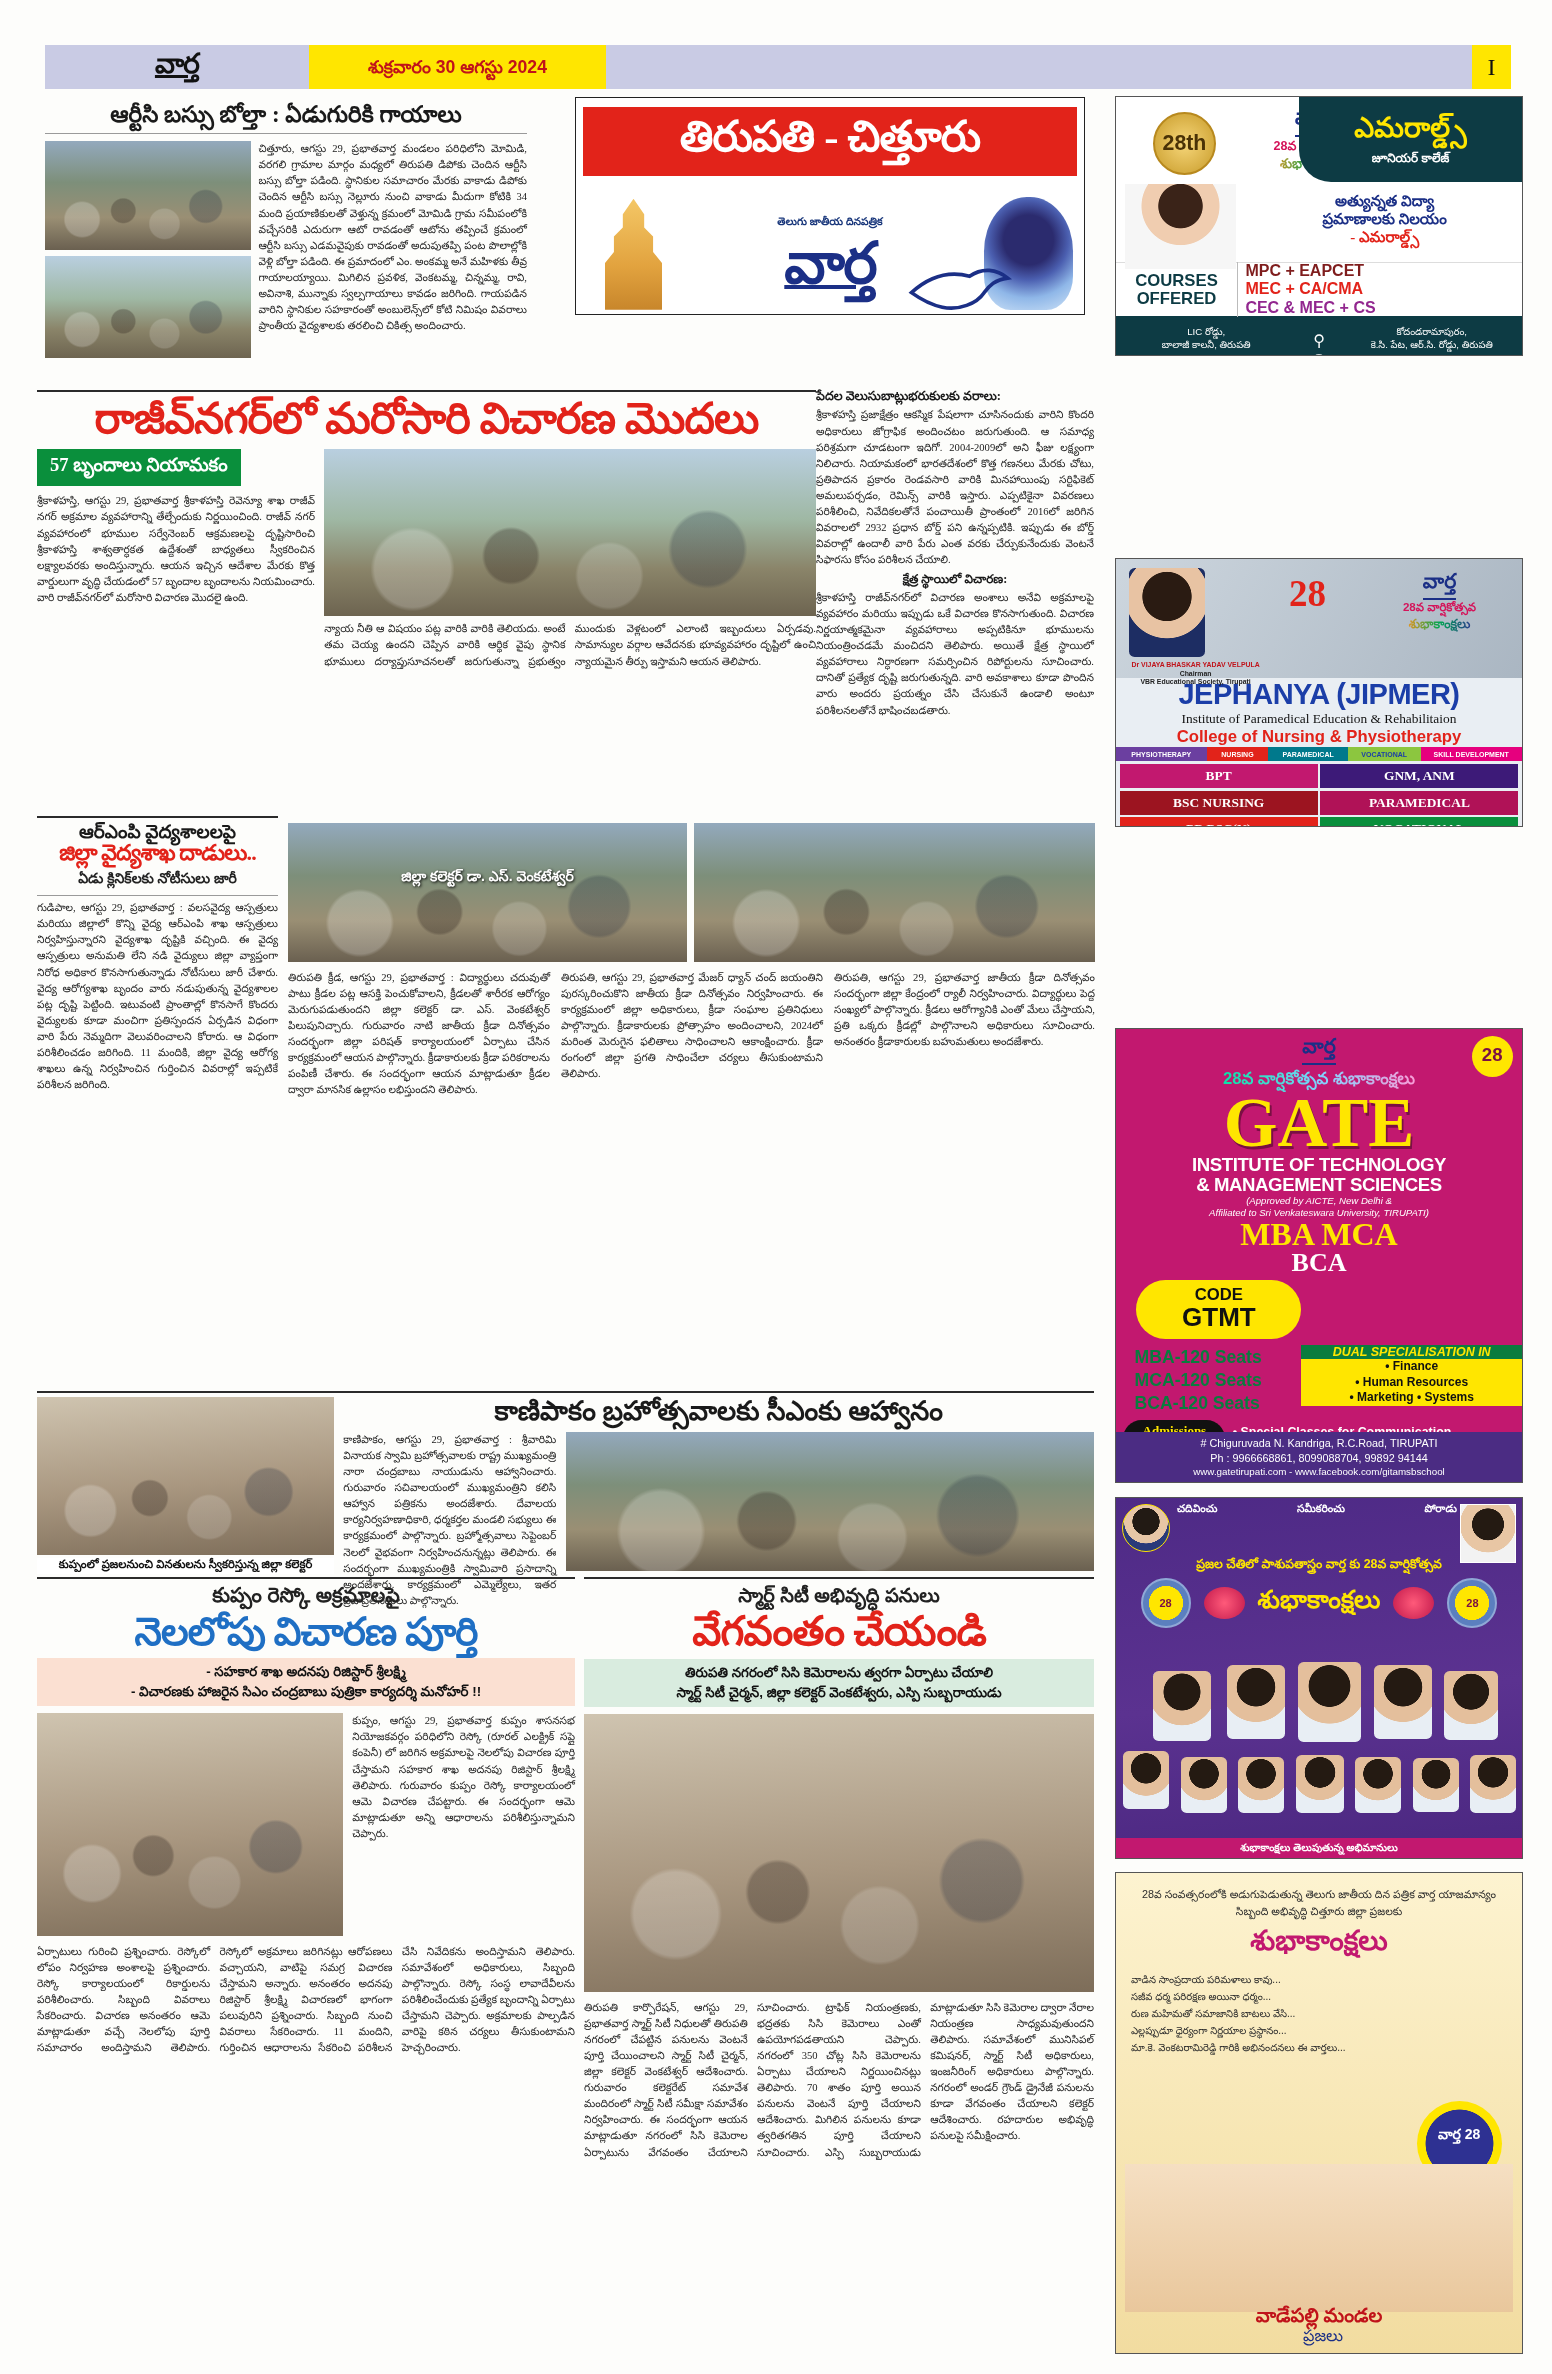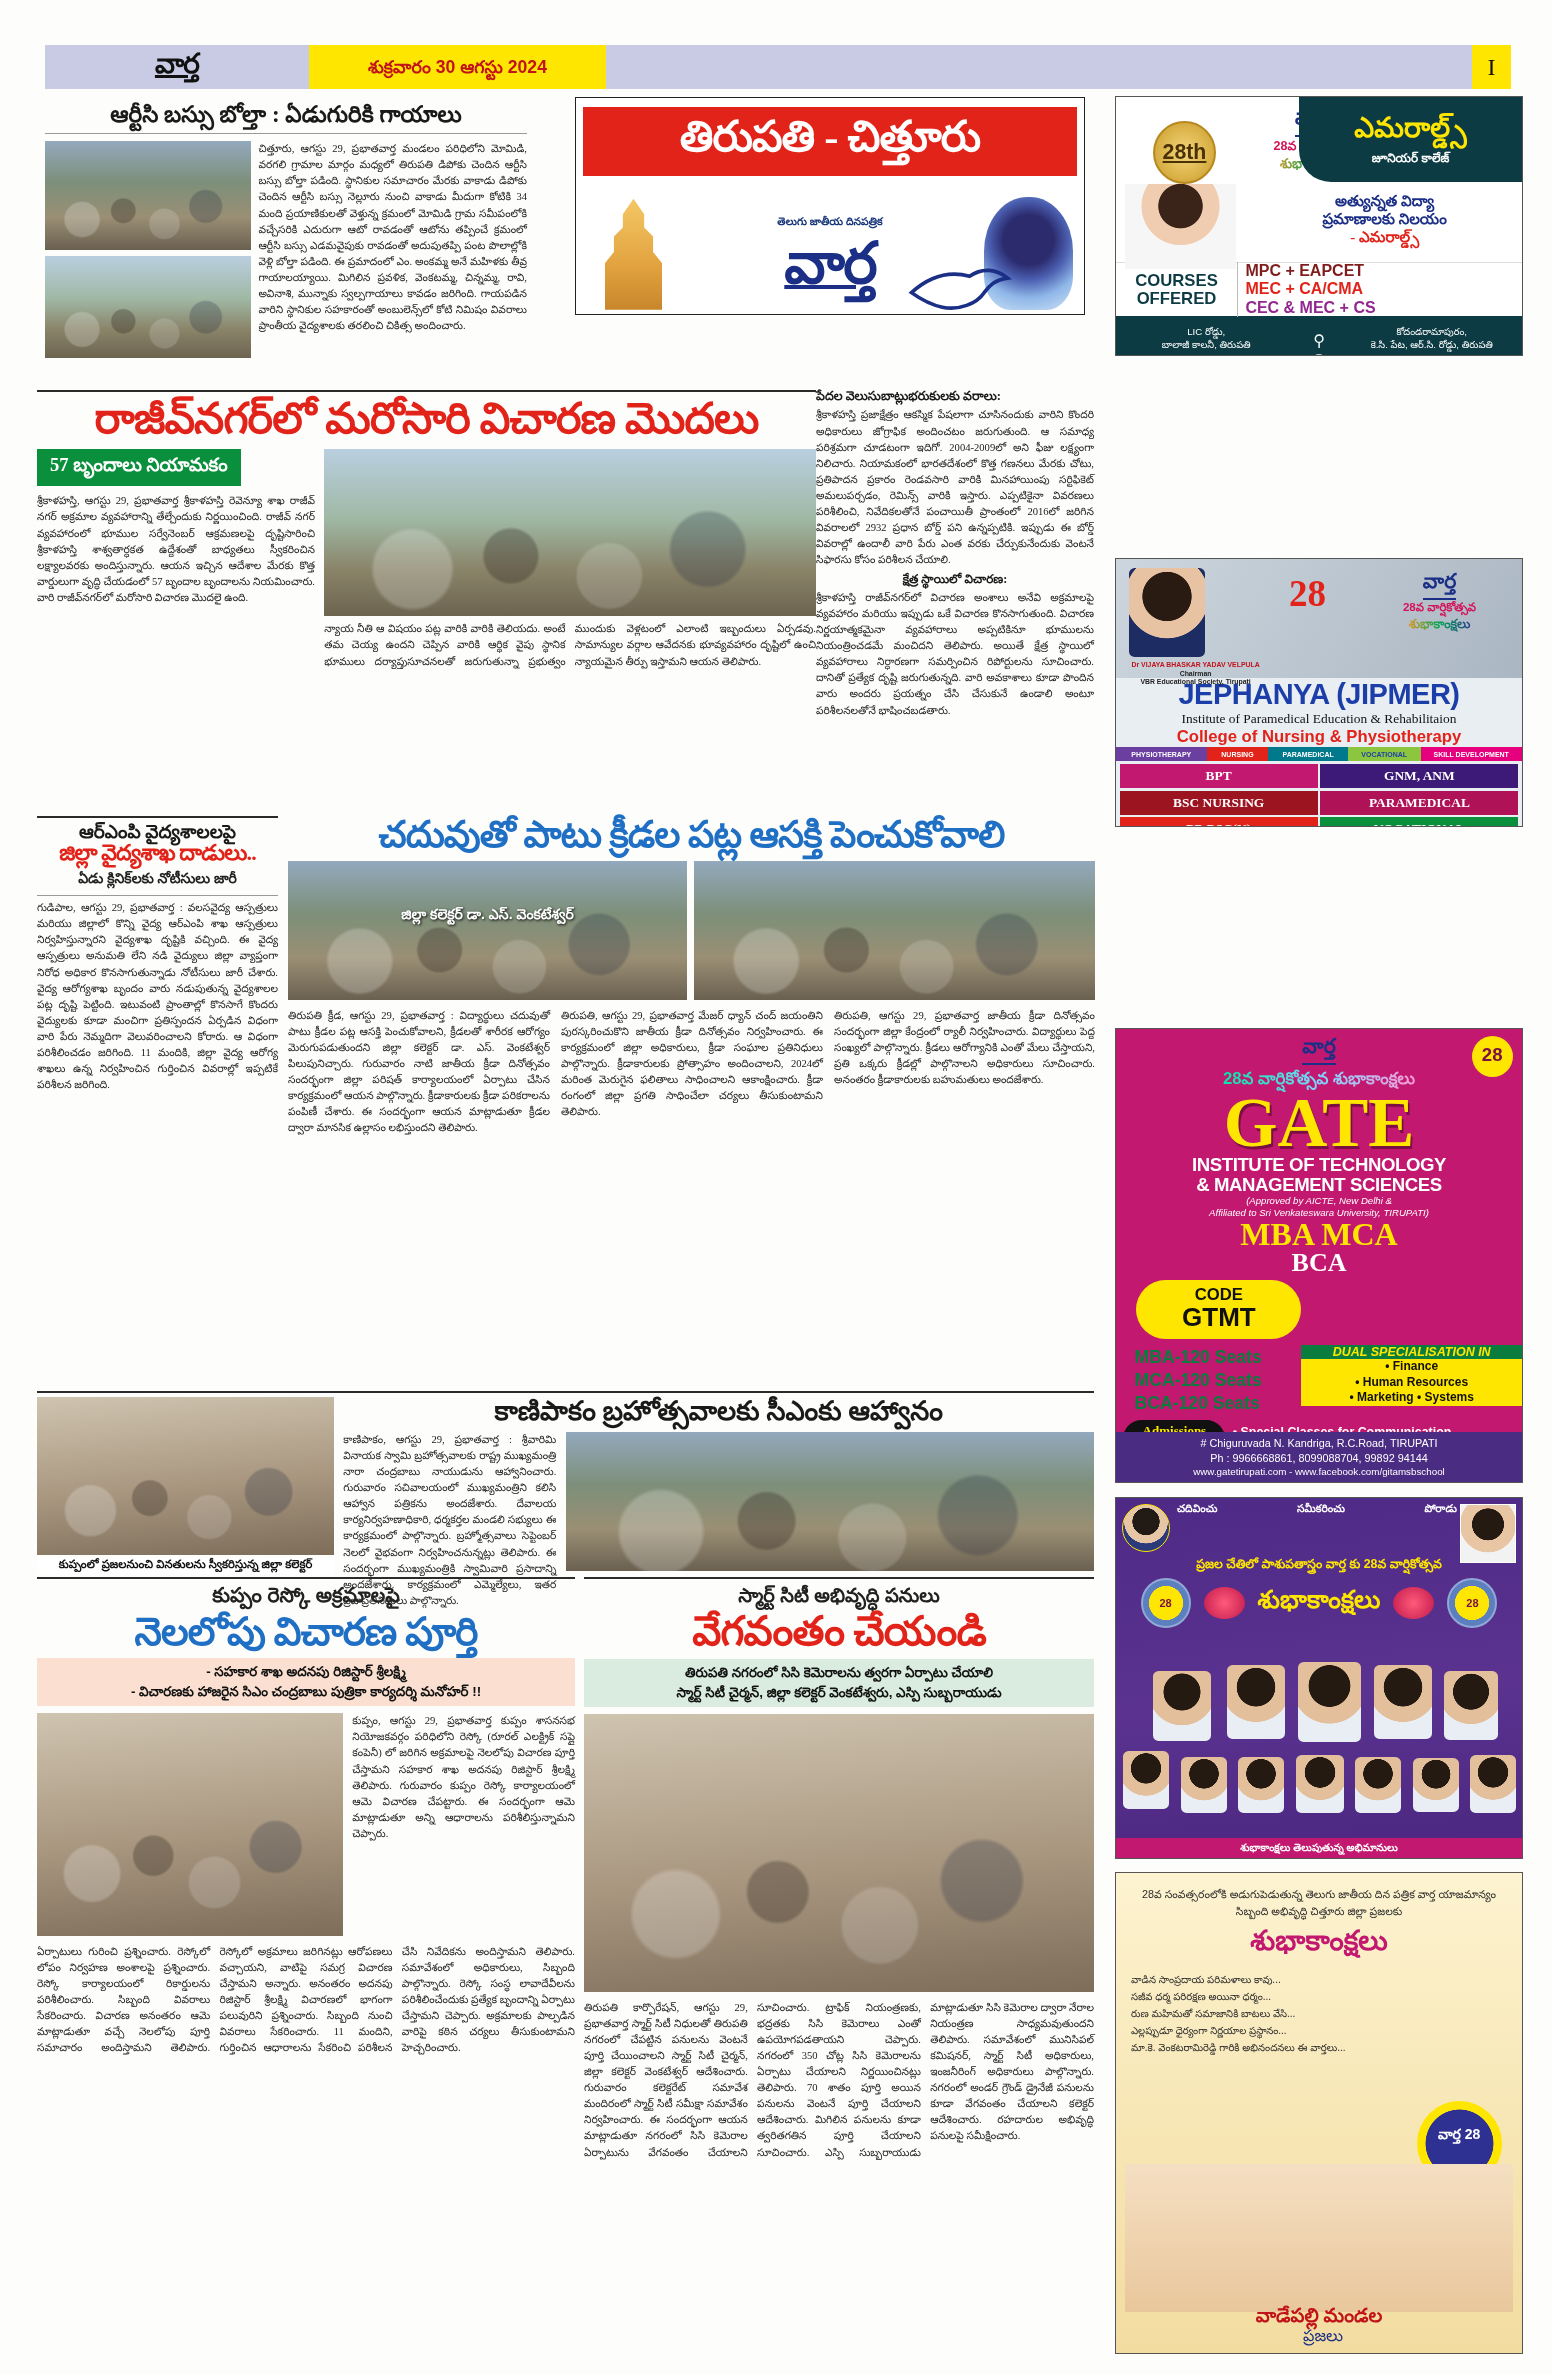--- a/index.html
+++ b/index.html
@@ -79,9 +79,9 @@
   
   .emerald { left:1115px; top:96px; width:408px; height:260px; background:#fff; }
   .em-top { height:93px; position:relative; background:#fff; }
-  .em-badge { position:absolute; left:37px; top:24px; width:63px; height:63px; border-radius:50%;
+  .em-badge { position:absolute; left:37px; top:15px; width:63px; height:63px; border-radius:50%;
       background:radial-gradient(circle,#f6d67a,#c79a28); border:2.8px solid #b8891e;
-      color:#4a3206; font-weight:bold; font-size:21.3px; text-align:center; line-height:59px;text-decoration:underline; }
+      color:#4a3206; font-weight:bold; font-size:21.3px; text-align:center; line-height:59px; }
   .em-varta { position:absolute; left:109px; top:7.4px; width:176px; text-align:center; }
   .em-varta .w { font-size:22px; font-weight:bold; color:#1b2f86; font-family:"Liberation Serif",serif;
                  border-bottom:2.8px solid #1b2f86; display:inline-block; }

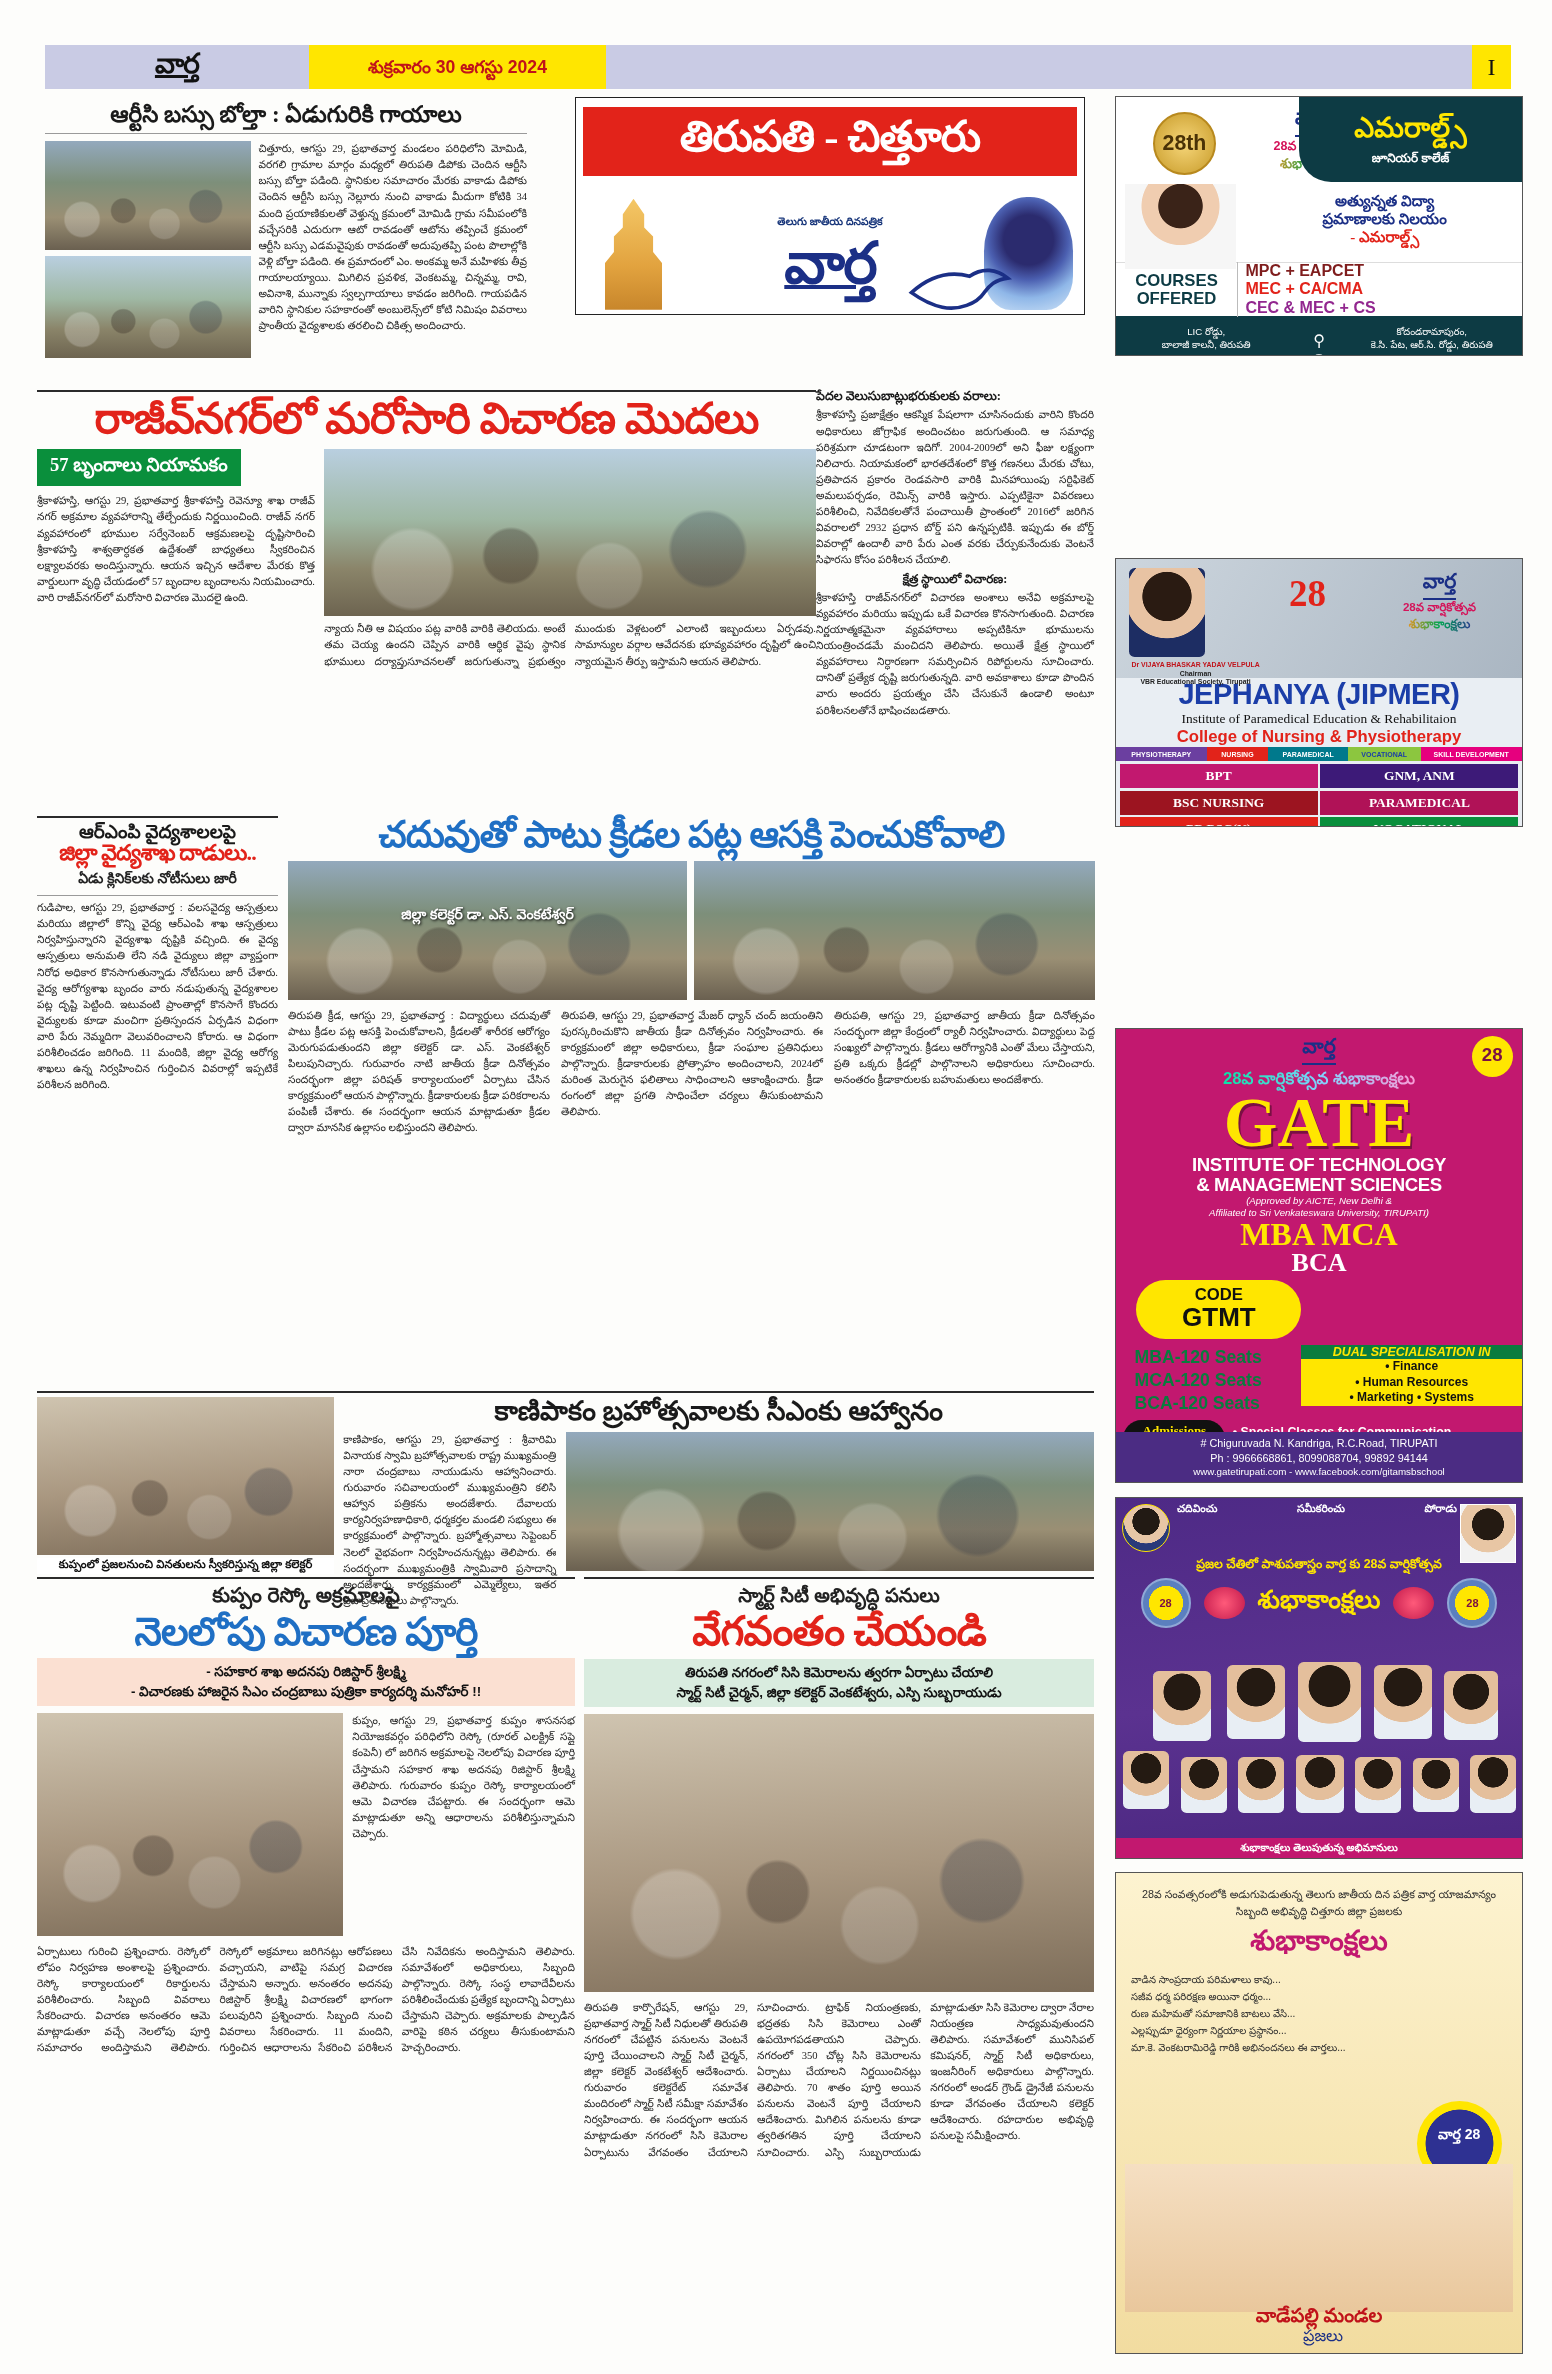--- a/index.html
+++ b/index.html
@@ -363,7 +363,6 @@
   </div>
 
   <div class="blk" style="left:288px; top:816px; width:807px;">
-    <div class="hl-blue" style="font-size:37px; text-align:center;">చదువుతో పాటు క్రీడల పట్ల ఆసక్తి పెంచుకోవాలి</div>
     <div style="display:flex; gap:7.4px; margin-top:7.4px;">
       <div style="width:399px;">
         <div class="photo crowd" style="height:139px; position:relative;">

